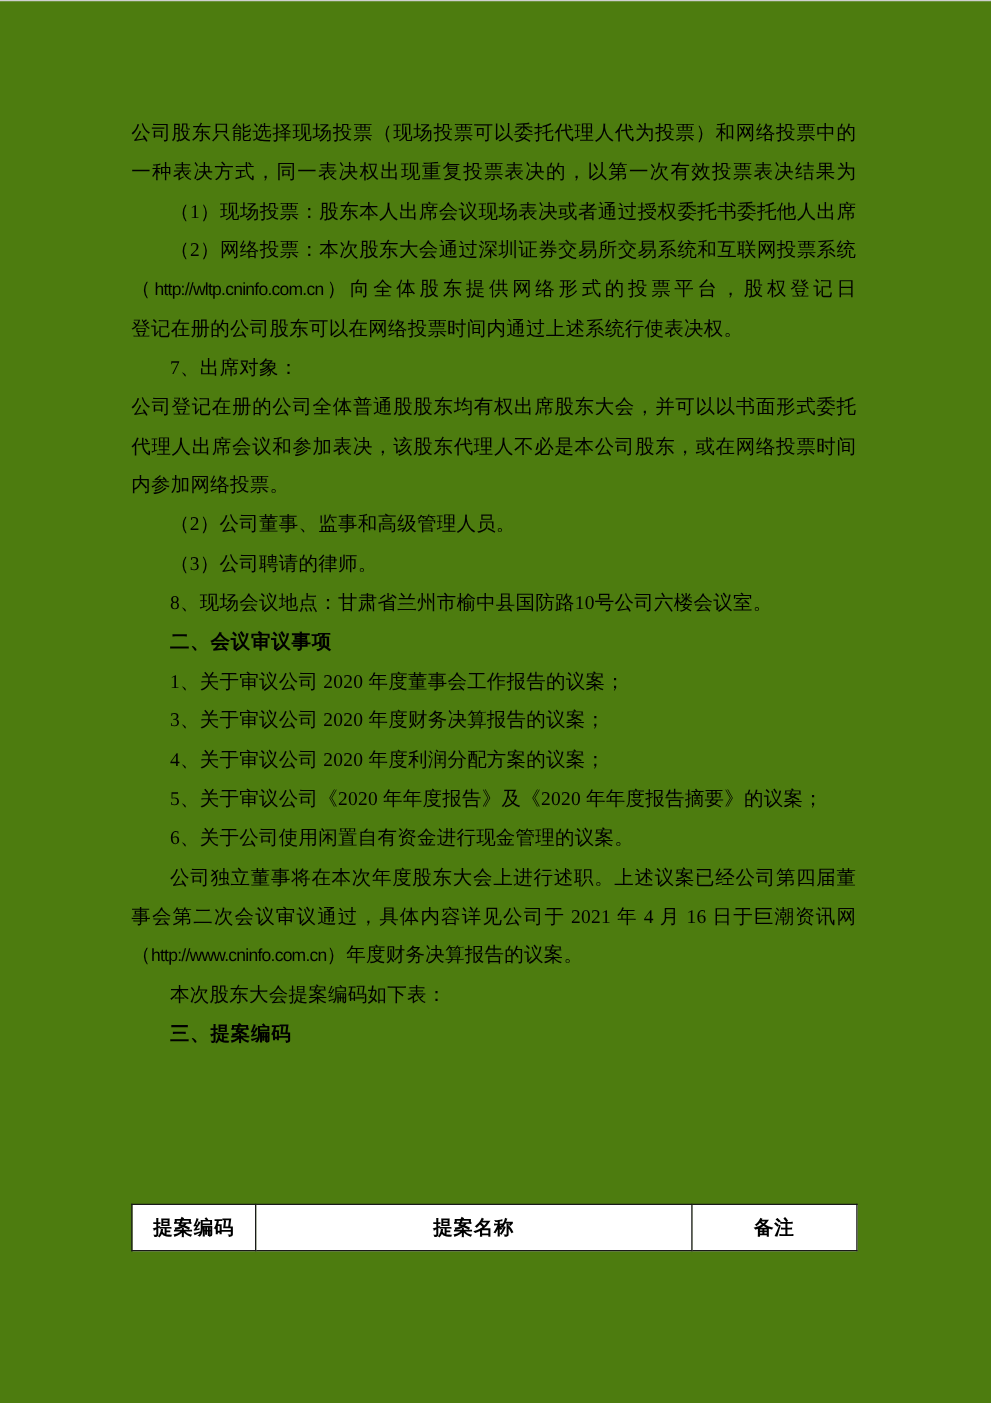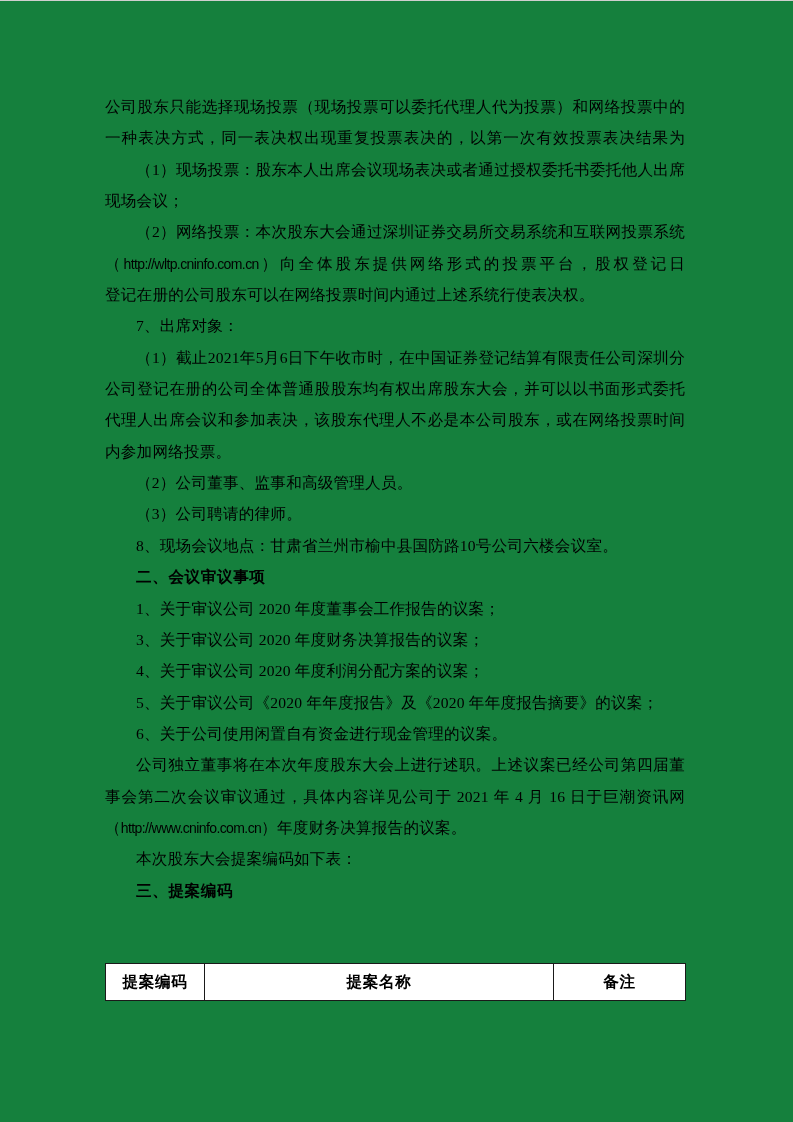--- a/index.html
+++ b/index.html
@@ -13,7 +13,7 @@
   .page {
     position: relative;
     width: 793px; height: 1122px;
-    background: #15803d;
+    background: #4d7c0f;
   }
   .page-top-line {
     position: absolute; top: 0; left: 0;

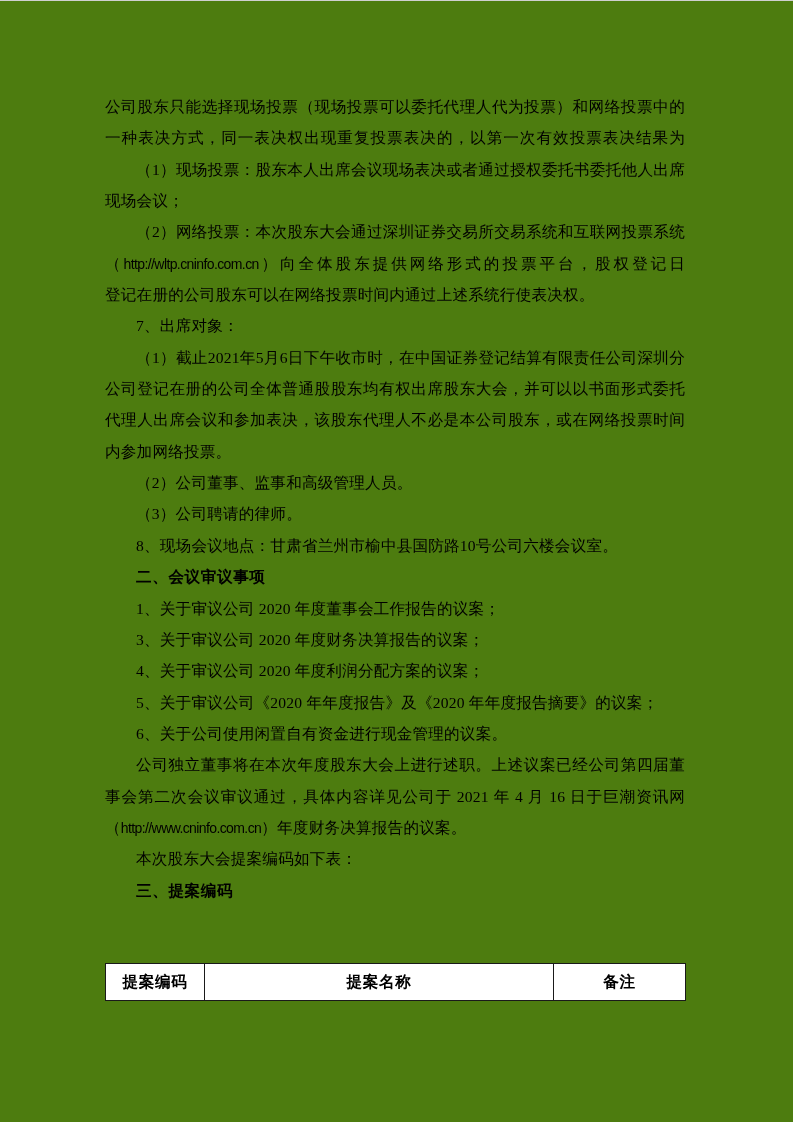--- a/index.html
+++ b/index.html
@@ -76,7 +76,6 @@
     <p class="ln just">公司股东只能选择现场投票（现场投票可以委托代理人代为投票）和网络投票中的</p>
     <p class="ln just">一种表决方式，同一表决权出现重复投票表决的，以第一次有效投票表决结果为准。</p>
     <p class="ln ind just">（1）现场投票：股东本人出席会议现场表决或者通过授权委托书委托他人出席</p>
-    <p class="ln">现场会议；</p>
     <p class="ln ind just">（2）网络投票：本次股东大会通过深圳证券交易所交易系统和互联网投票系统</p>
     <p class="ln just"><span>（</span><span class="url">http://wltp.cninfo.com.cn</span><span>）向全体股东提供网络形式的投票平台，股权登记日</span></p>
     <p class="ln">登记在册的公司股东可以在网络投票时间内通过上述系统行使表决权。</p>

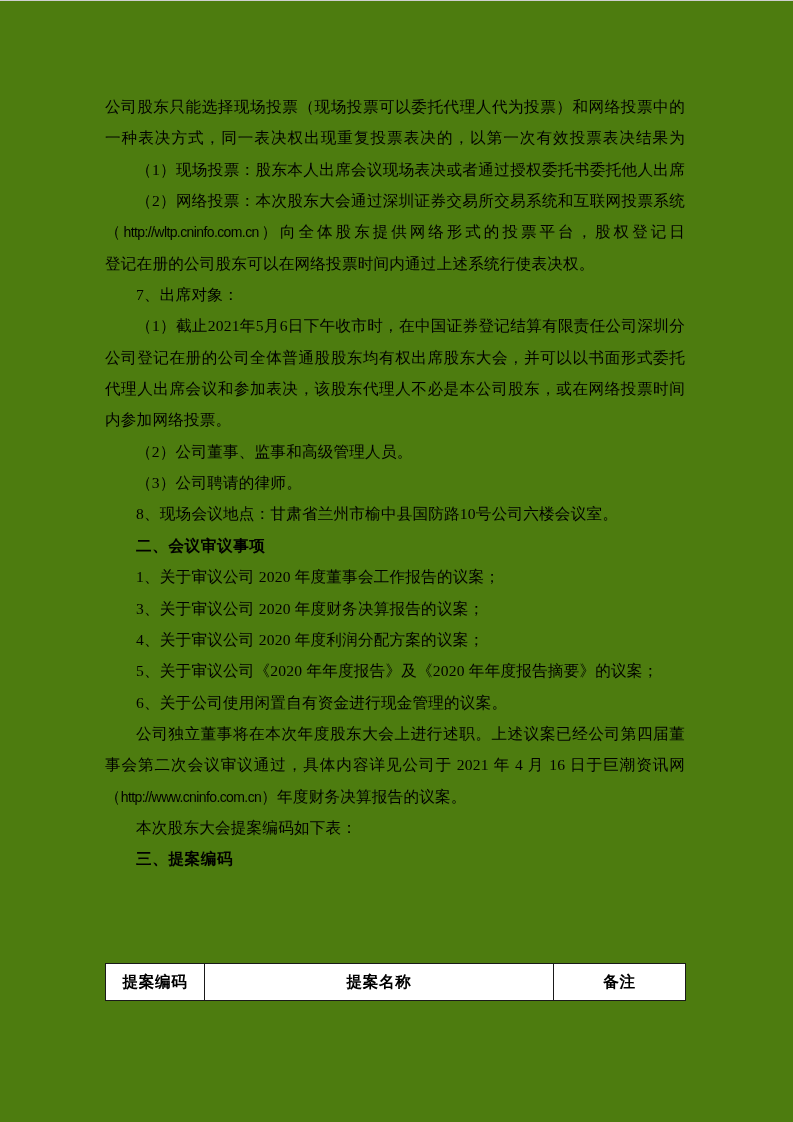--- a/index.html
+++ b/index.html
@@ -80,7 +80,6 @@
     <p class="ln just"><span>（</span><span class="url">http://wltp.cninfo.com.cn</span><span>）向全体股东提供网络形式的投票平台，股权登记日</span></p>
     <p class="ln">登记在册的公司股东可以在网络投票时间内通过上述系统行使表决权。</p>
     <p class="ln ind">7、出席对象：</p>
-    <p class="ln ind just">（1）截止2021年5月6日下午收市时，在中国证券登记结算有限责任公司深圳分</p>
     <p class="ln just">公司登记在册的公司全体普通股股东均有权出席股东大会，并可以以书面形式委托</p>
     <p class="ln just">代理人出席会议和参加表决，该股东代理人不必是本公司股东，或在网络投票时间</p>
     <p class="ln">内参加网络投票。</p>

